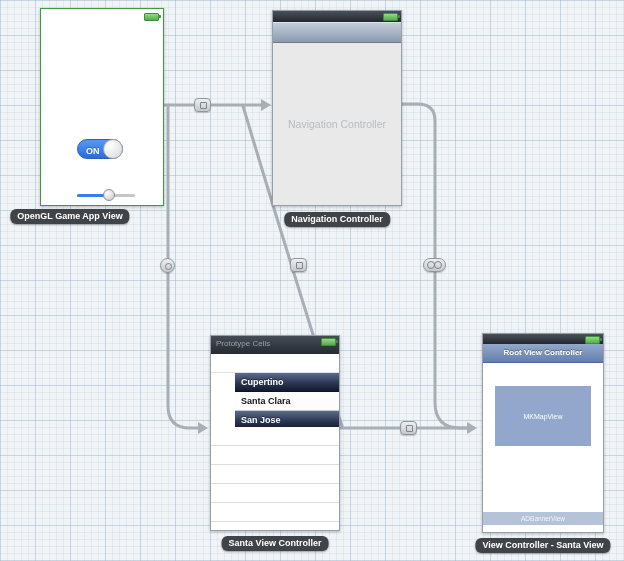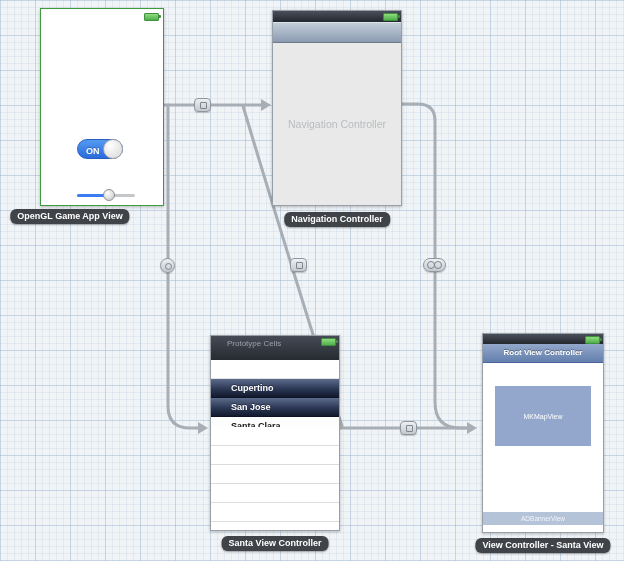--- a/index.html
+++ b/index.html
@@ -45,8 +45,8 @@
   .nav-placeholder{color:#b9bcbf;font-size:10.5px;}
   
   #scene-table{left:210px;top:335px;width:130px;height:196px;}
-  .table-header{height:24px;background:linear-gradient(#454b55,#262a31);color:#9aa0a8;
-    font-size:8px;line-height:16px;padding-left:16px;position:relative;}
+  .table-header{height:18px;background:linear-gradient(#454b55,#262a31);color:#9aa0a8;
+    font-size:8px;line-height:16px;padding-left:5px;position:relative;}
   .table-gap{height:18px;background:#fff;border-bottom:1px solid #e2e2e2;}
   .cell{height:19px;line-height:19px;font-size:9px;font-weight:bold;padding-left:20px;box-sizing:border-box;}
   .cell-dark{background:linear-gradient(#5d6c8c 0%,#2b3754 55%,#121a2d 100%);

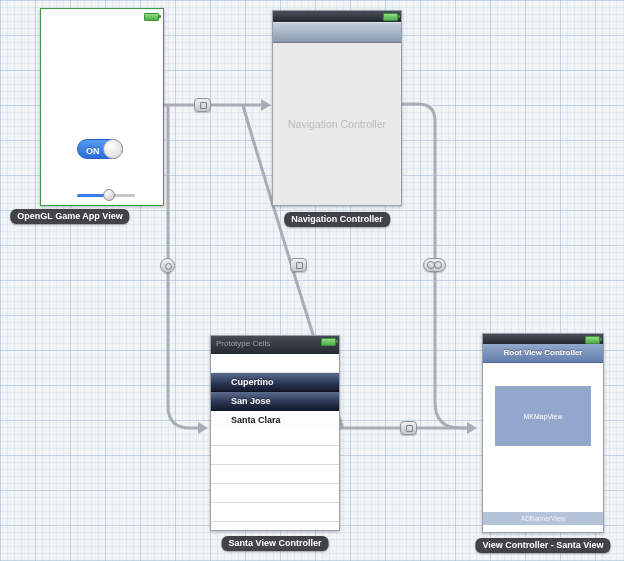--- a/index.html
+++ b/index.html
@@ -48,7 +48,7 @@
   .table-header{height:18px;background:linear-gradient(#454b55,#262a31);color:#9aa0a8;
     font-size:8px;line-height:16px;padding-left:5px;position:relative;}
   .table-gap{height:18px;background:#fff;border-bottom:1px solid #e2e2e2;}
-  .cell{height:19px;line-height:19px;font-size:9px;font-weight:bold;padding-left:20px;box-sizing:border-box;}
+  .cell{height:19px;line-height:19px;font-size:9px;font-weight:bold;padding-left:6px;box-sizing:border-box;margin-left:24px;}
   .cell-dark{background:linear-gradient(#5d6c8c 0%,#2b3754 55%,#121a2d 100%);
     color:#fff;border-bottom:1px solid #0d1322;text-shadow:0 -1px 0 rgba(0,0,0,.4);}
   .cell-light{background:#fdfdfd;color:#141414;border-bottom:1px solid #c9c9c9;}

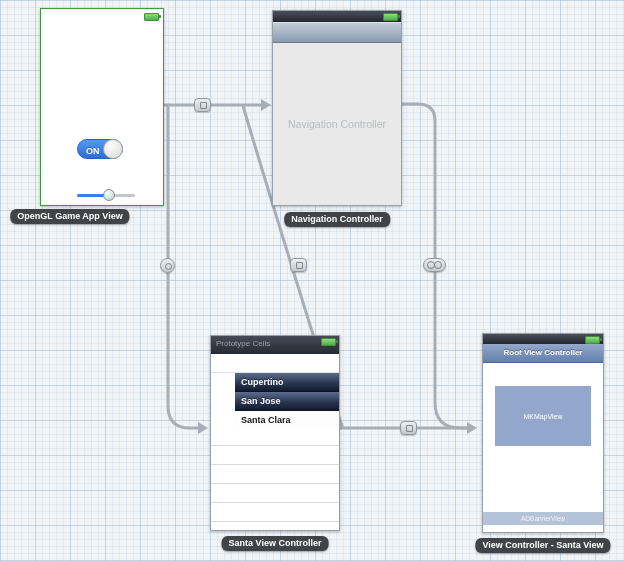--- a/index.html
+++ b/index.html
@@ -135,11 +135,11 @@
   <div class="cell cell-dark">
     <span>Cupertino</span>
   </div>
+  <div class="cell cell-light">
+    <span>Santa Clara</span>
+  </div>
   <div class="cell cell-dark">
     <span>San Jose</span>
-  </div>
-  <div class="cell cell-light">
-    <span>Santa Clara</span>
   </div>
   <div class="table-rest"></div>
 </div>

